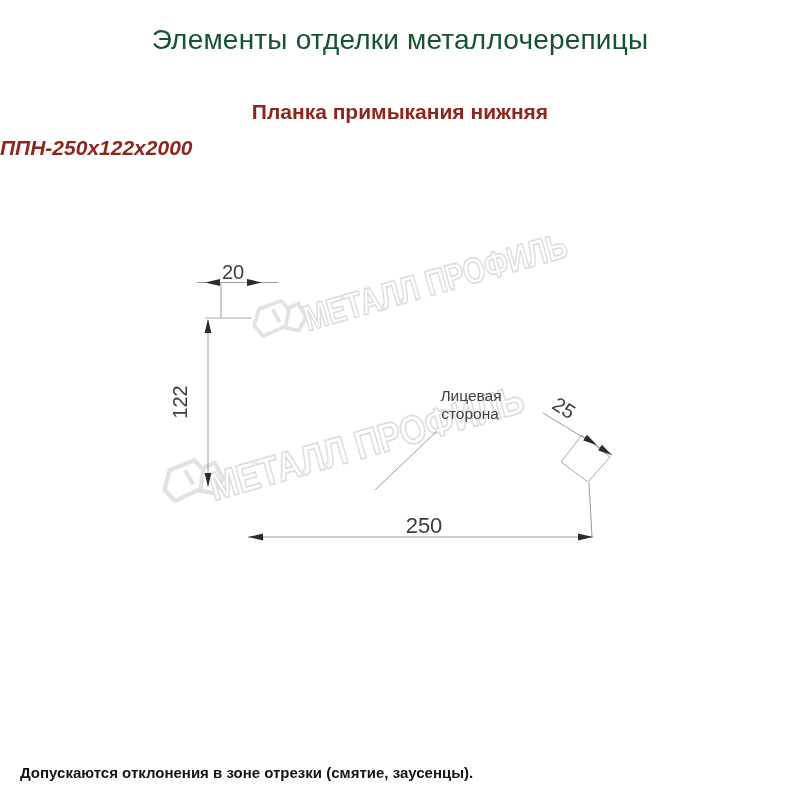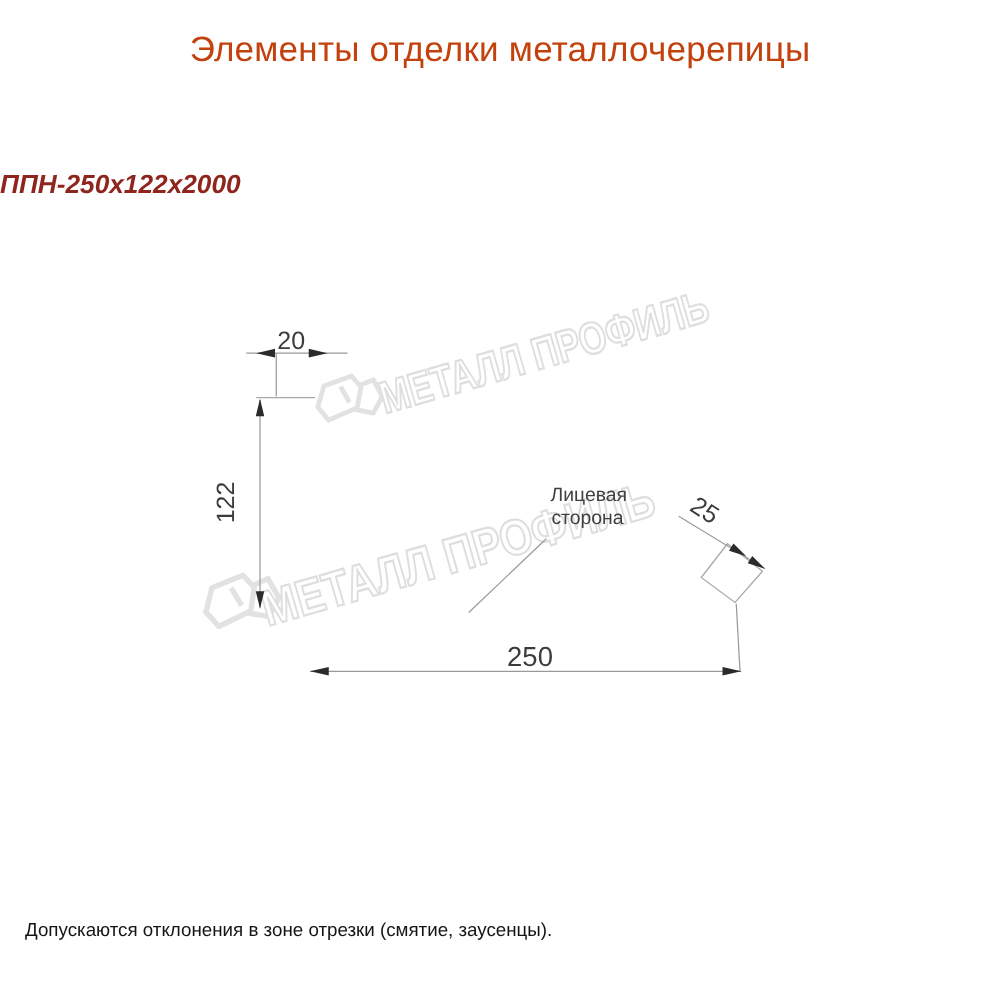--- a/index.html
+++ b/index.html
@@ -9,7 +9,7 @@
   }
   .title{
     position:absolute;top:24px;left:0;width:100%;text-align:center;
-    font-size:28px;color:#c2410c;letter-spacing:0.2px;
+    font-size:28px;color:#14532d;letter-spacing:0.2px;
   }
   .subtitle1{
     position:absolute;top:100px;left:0;width:100%;text-align:center;

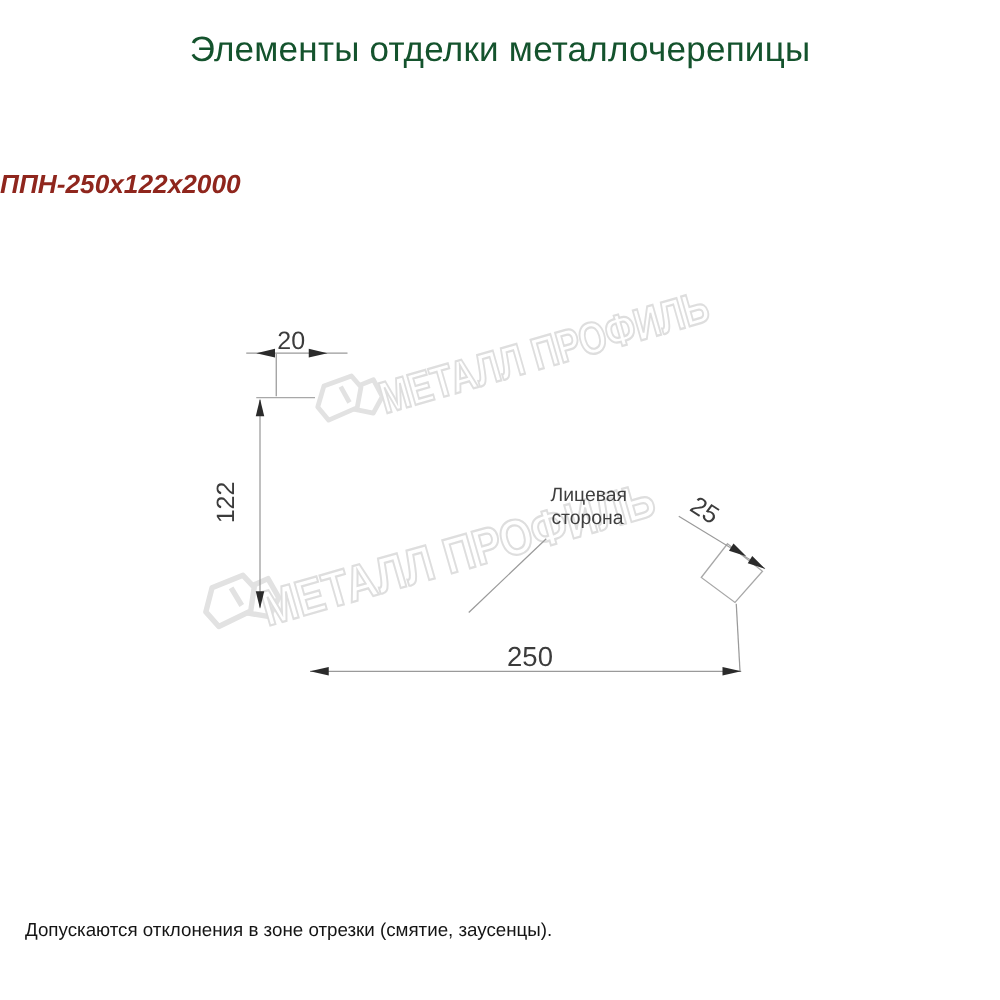--- a/index.html
+++ b/index.html
@@ -42,6 +42,7 @@
 <div class="page">
 
   <div class="title">Элементы отделки металлочерепицы</div>
+  <div class="subtitle1">Планка примыкания нижняя</div>
   <div class="subtitle2">ППН-250х122х2000</div>
 
   <svg class="diagram-svg" width="800" height="800" viewBox="0 0 800 800" xmlns="http://www.w3.org/2000/svg">

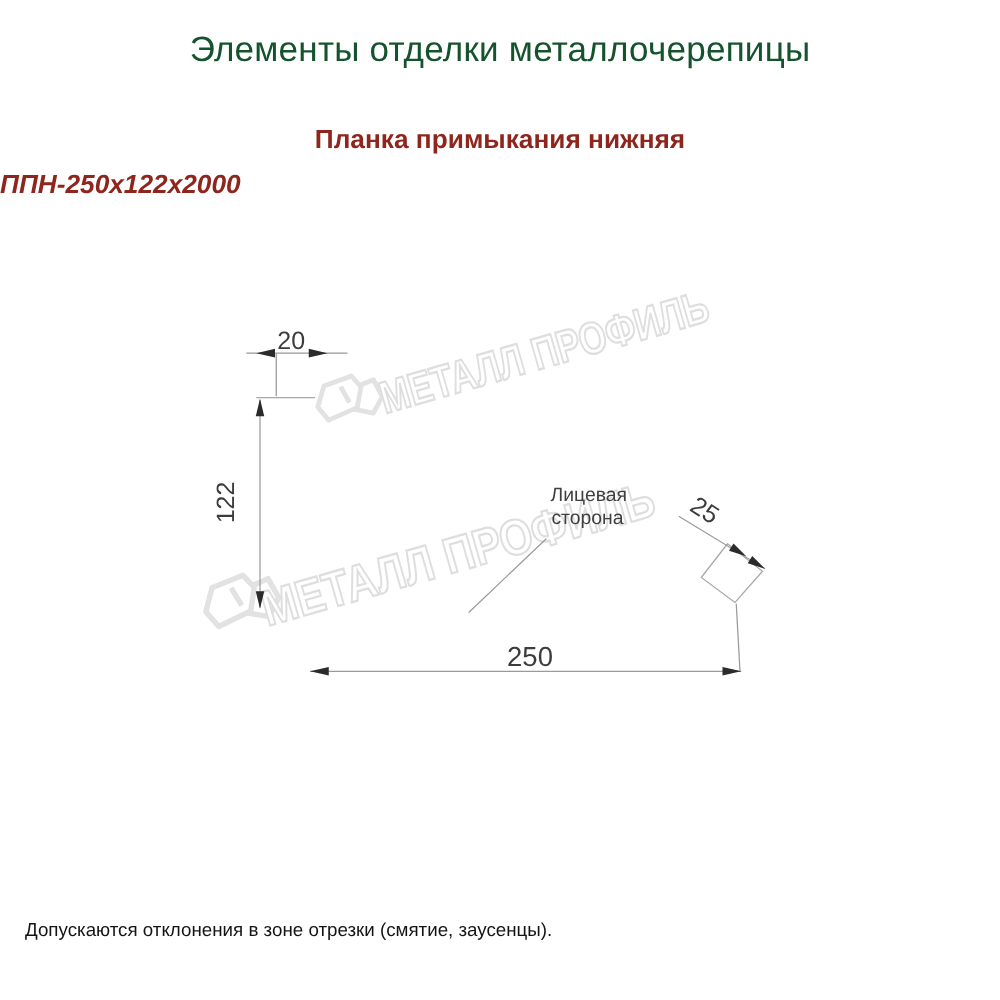--- a/index.html
+++ b/index.html
@@ -22,7 +22,7 @@
   .diagram-svg{position:absolute;left:0;top:0;}
   .footer-line{position:absolute;left:20px;font-size:15px;color:#141414;}
   .footer-line.l1{top:742px;}
-  .footer-line.l2{top:736px;}
+  .footer-line.l2{top:764px;font-weight:bold;}
 
   
   .dim-line{stroke:#9a9a9a;stroke-width:1;fill:none;}

